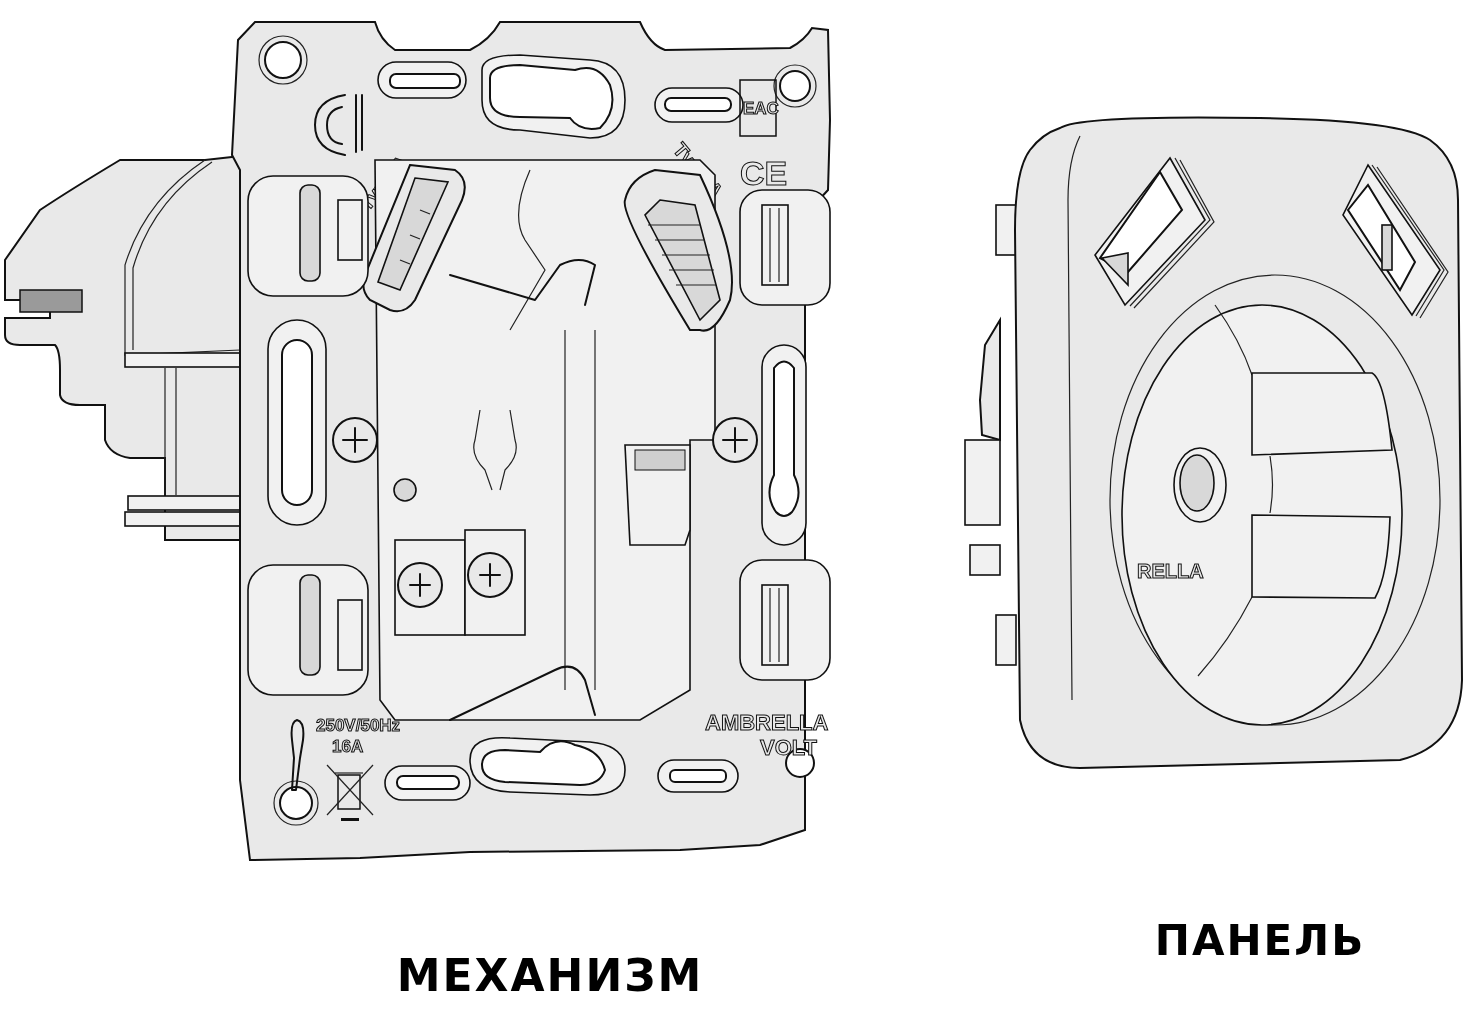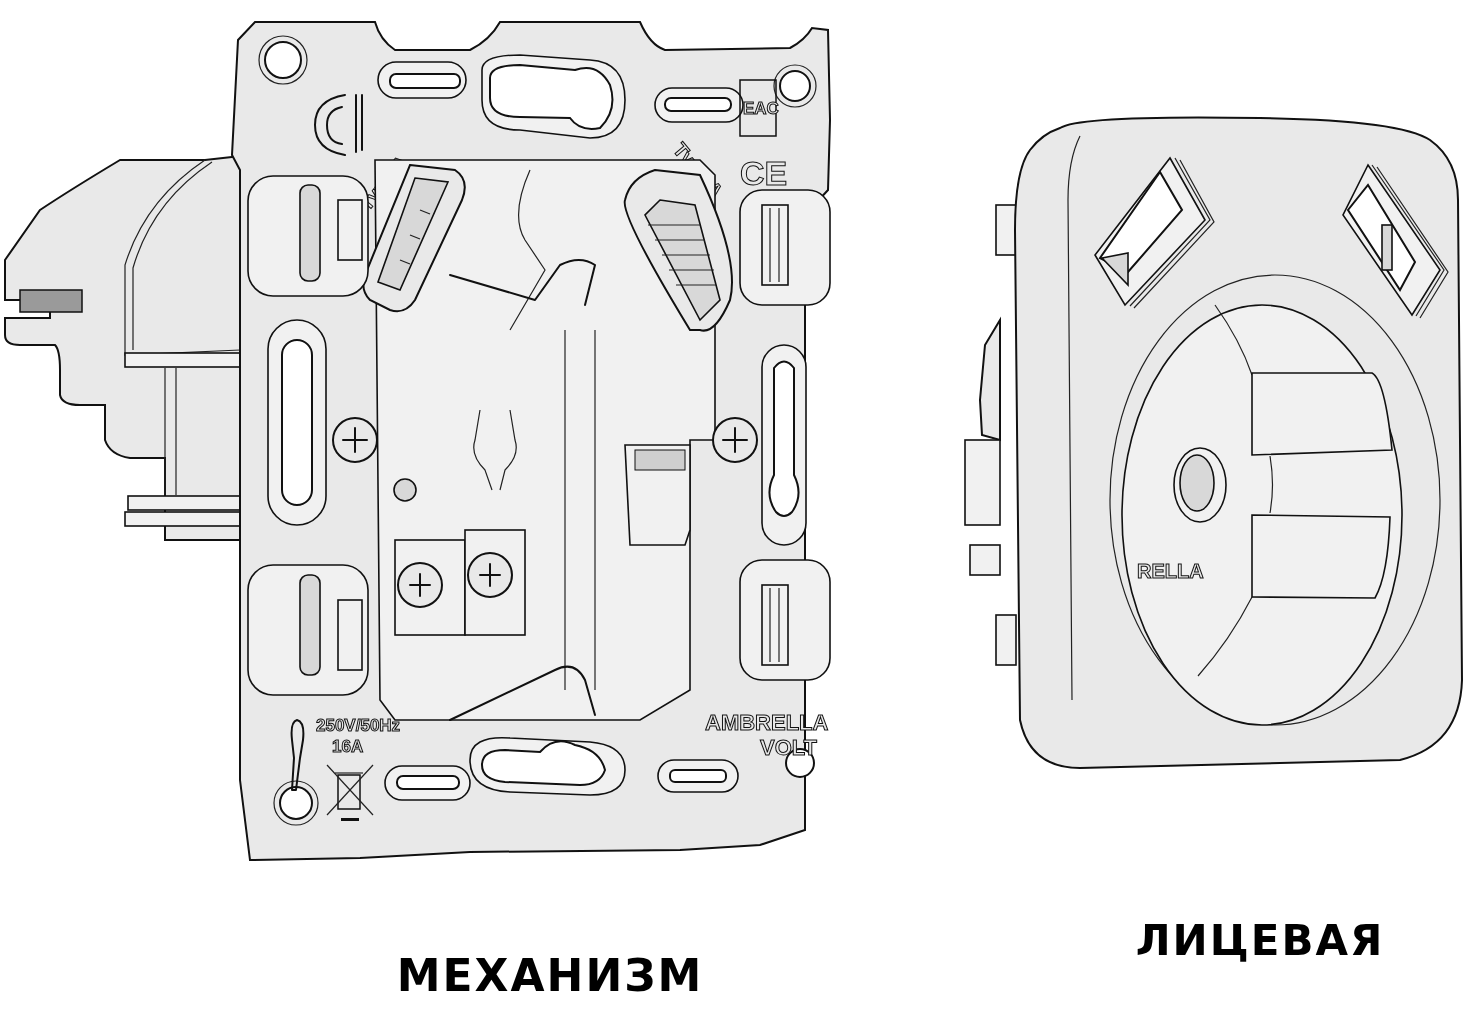--- a/index.html
+++ b/index.html
@@ -220,7 +220,7 @@
 
   <div class="caption cap-left">МЕХАНИЗМ</div>
   <div class="caption cap-right">
-    <span>ЛИЦЕВАЯ</span>
+    <span>ПАНЕЛЬ</span>
   </div>
 </div>
 

